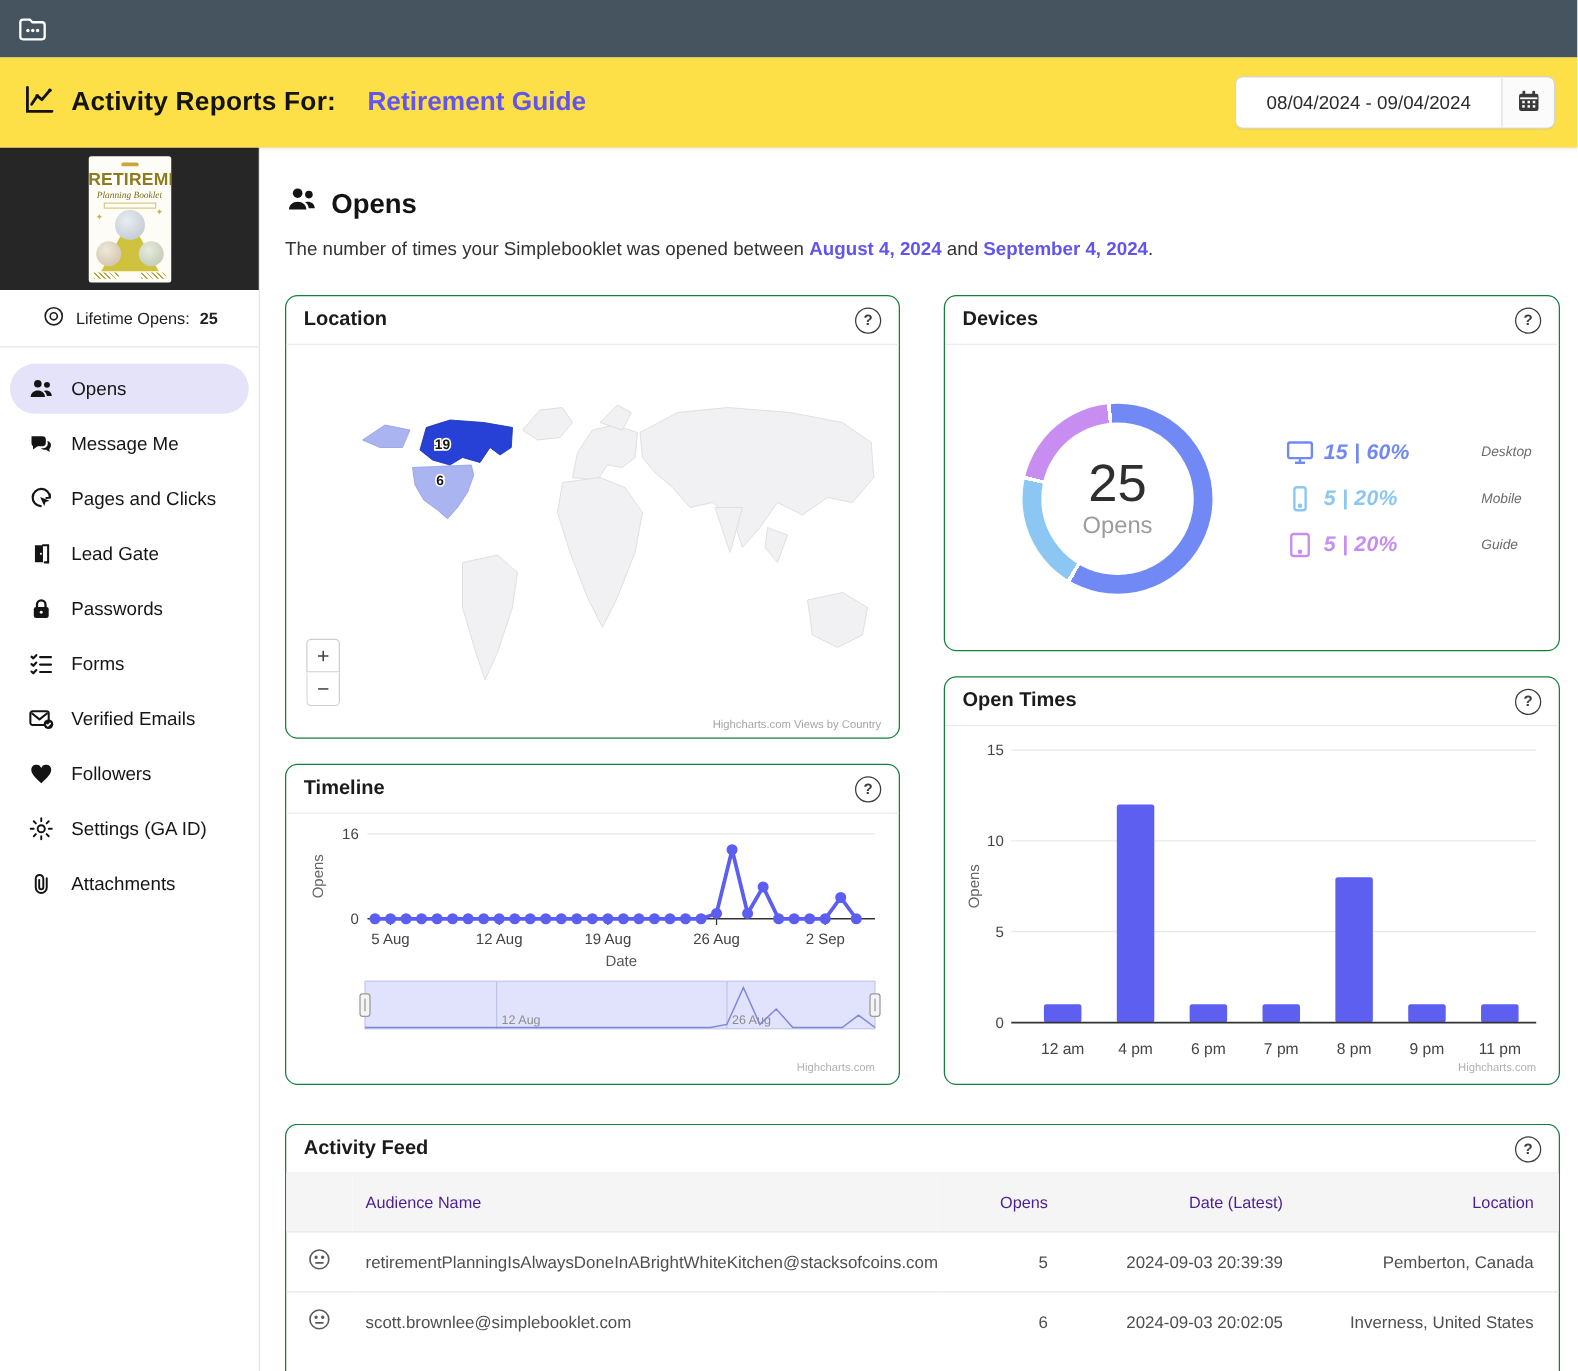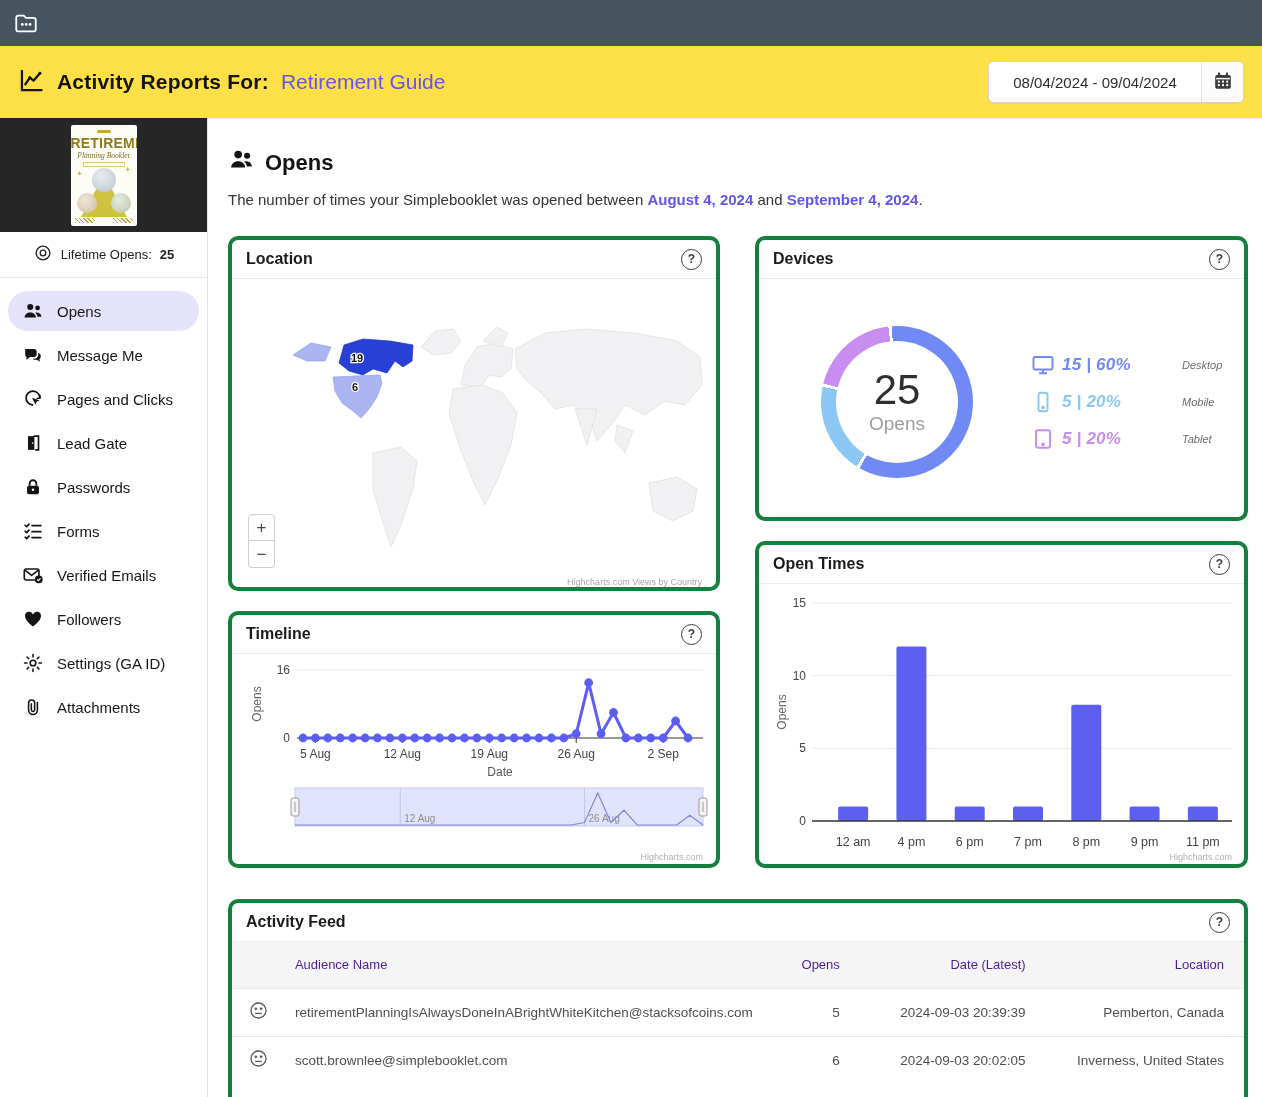--- a/index.html
+++ b/index.html
@@ -14,7 +14,7 @@
   .page-header { height:72px; background:#fde047; display:flex; align-items:center;
     padding:0 18px; gap:12px; box-shadow:0 1px 2px rgba(0,0,0,0.10); position:relative; z-index:2; }
   .page-title { font-size:21px; font-weight:bold; color:#141414; letter-spacing:.2px; }
-  .booklet-name { font-size:21px; font-weight:normal; color:#6254ec; }
+  .booklet-name { font-size:21px; font-weight:bold; color:#6254ec;margin-left:13px; }
   .date-group { margin-left:auto; display:flex; align-items:stretch; background:#fff;
     border:1px solid #d4d4d4; border-radius:6px; overflow:hidden; height:42px; box-shadow:0 1px 1px rgba(0,0,0,.05); }
   .date-input { width:212px; border:none; outline:none; text-align:center; font-size:15px;

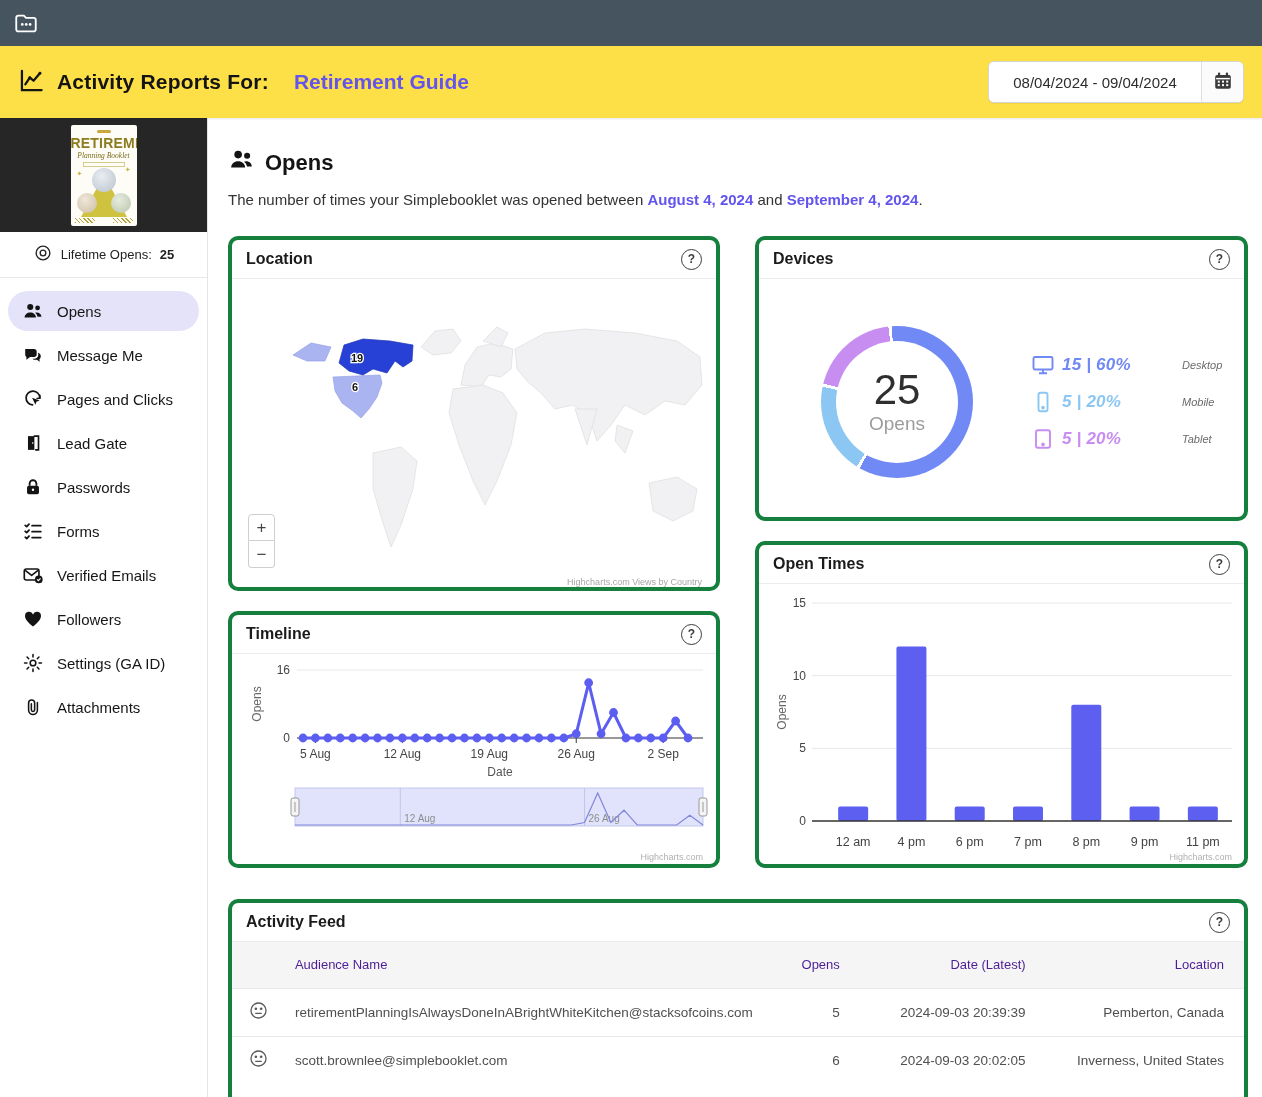--- a/index.html
+++ b/index.html
@@ -64,7 +64,7 @@
   .col-left { width:492px; display:flex; flex-direction:column; gap:20px; }
   .col-right { width:493px; display:flex; flex-direction:column; gap:20px; }
 
-  .card { border:4px solid #15803d; border-radius:10px; background:#fff; position:relative; }
+  .card { border:1px solid #15803d; border-radius:10px; background:#fff; position:relative; }
   .card-header { display:flex; align-items:center; justify-content:space-between;
     padding:9px 14px; border-bottom:1px solid #ececec; height:39px; }
   .card-title { font-size:16px; font-weight:bold; color:#1b1b1b; }

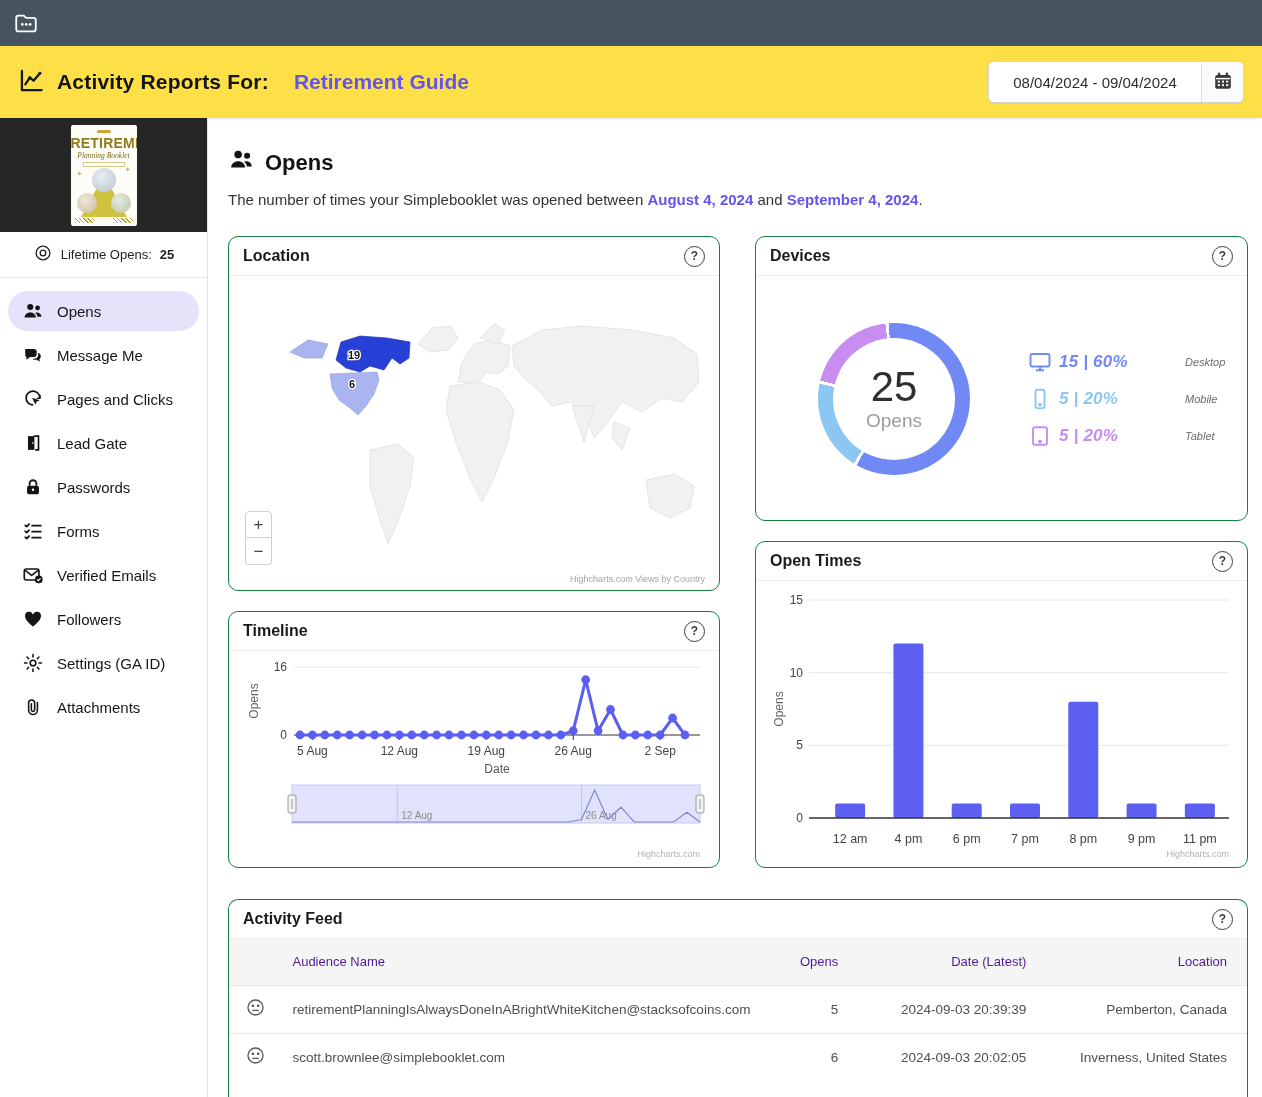--- a/index.html
+++ b/index.html
@@ -462,7 +462,7 @@
                 </svg>
               </span>
               <span class="leg-val" style="color: rgb(199, 141, 240);">5 | 20%</span>
-              <span class="leg-name">Tablet</span>
+              <span class="leg-name">Guide</span>
             </div>
           </div>
         </div>

